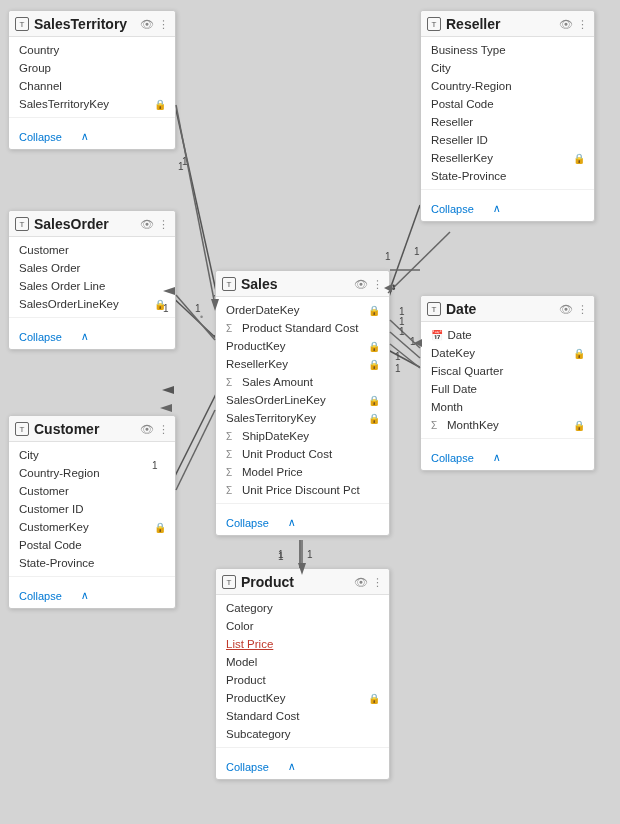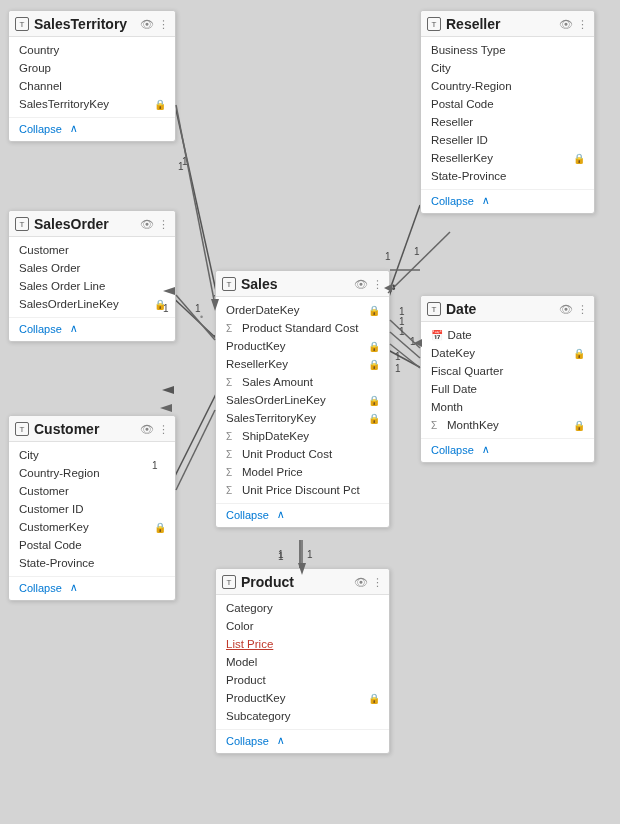--- a/index.html
+++ b/index.html
@@ -94,13 +94,13 @@
       margin-left: 3px;
     }
     .collapse-row {
-      padding: 4px 8px 6px 10px;
+      padding: 12px 8px 6px 10px;
       color: #0078d4;
       font-size: 11px;
       cursor: pointer;
       display: flex;
       align-items: center;
-      gap: 8px;
+      gap: 19px;
       border-top: 1px solid #f0f0f0;
       margin-top: 2px;
       text-align: center;

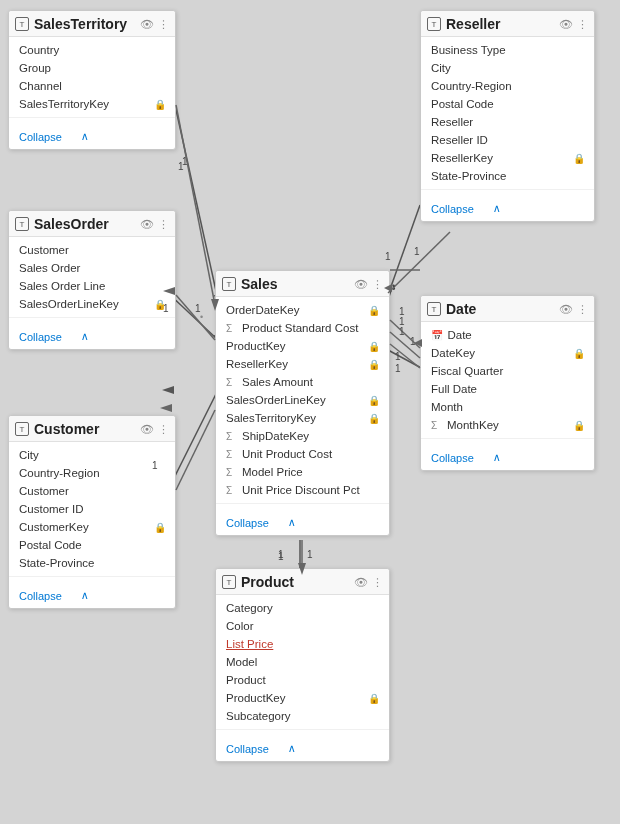--- a/index.html
+++ b/index.html
@@ -435,6 +435,9 @@
           <span class="eye-icon">🔒</span>
         </div>
       <div class="field-row">
+          <span class="field-name">Standard Cost</span>
+        </div>
+      <div class="field-row">
           <span class="field-name">Subcategory</span>
         </div>
     </div>

